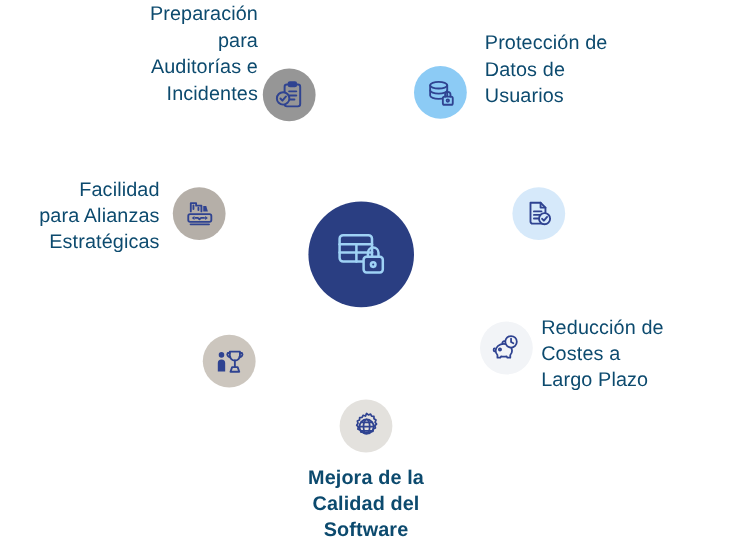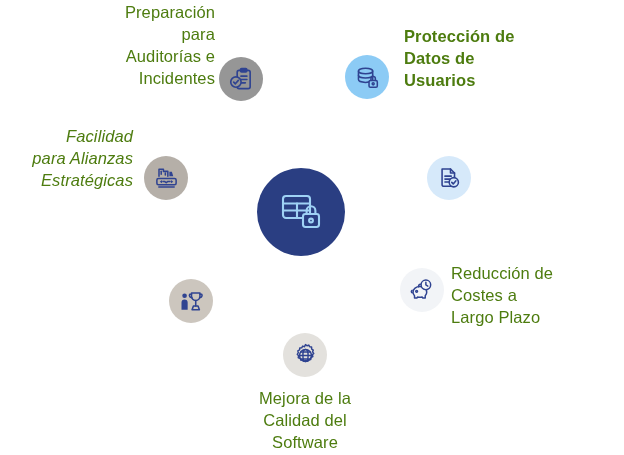--- a/index.html
+++ b/index.html
@@ -52,7 +52,7 @@
   
   .label {
     position: absolute;
-    color: #4d7c0f;
+    color: #0c4a6e;
     font-size: 16.5px;
     line-height: 1.33;
     letter-spacing: 0.1px;

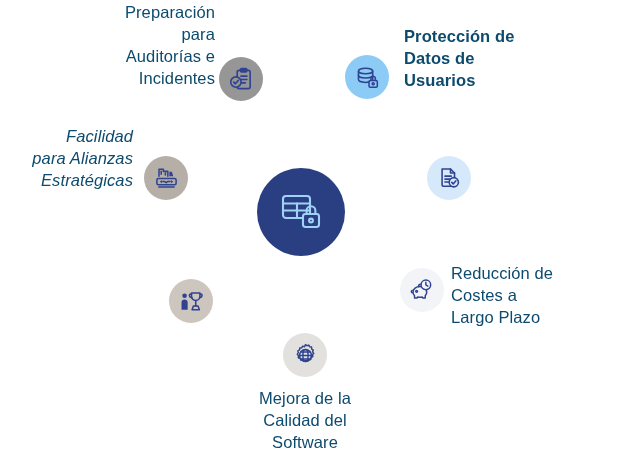--- a/index.html
+++ b/index.html
@@ -69,7 +69,7 @@
   .n-calidad { left: 232px; top: 388px; width: 146px; }
   .n-costes  { left: 451px; top: 263px; width: 160px; }
   .n-cumpl   { left: 484px; top: 156px; width: 138px; }
-  .n-datos   { left: 404px; top: 26px;  width: 160px; font-weight: bold; }
+  .n-datos   { left: 404px; top: 26px;  width: 160px; }
 </style>
 </head>
 <body>

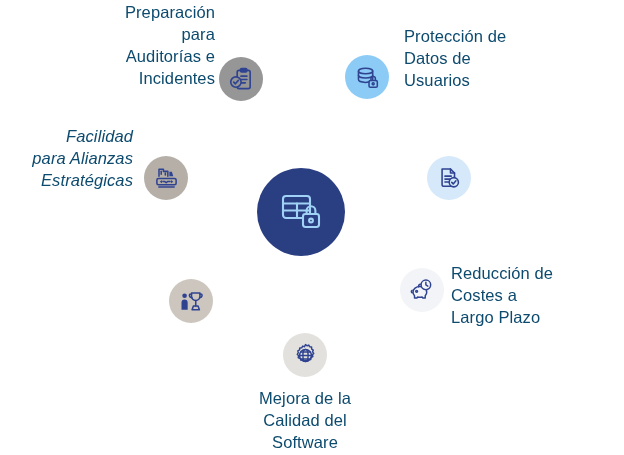--- a/index.html
+++ b/index.html
@@ -64,7 +64,7 @@
 
   
   .n-audit   { left: 75px;  top: 2px;   width: 140px; }
-  .n-alianza { left: 0px;   top: 126px; width: 133px; font-style: italic; }
+  .n-alianza { left: 0px;   top: 148px; width: 133px; }
   .n-difer   { left: 16px;  top: 274px; width: 144px; }
   .n-calidad { left: 232px; top: 388px; width: 146px; }
   .n-costes  { left: 451px; top: 263px; width: 160px; }

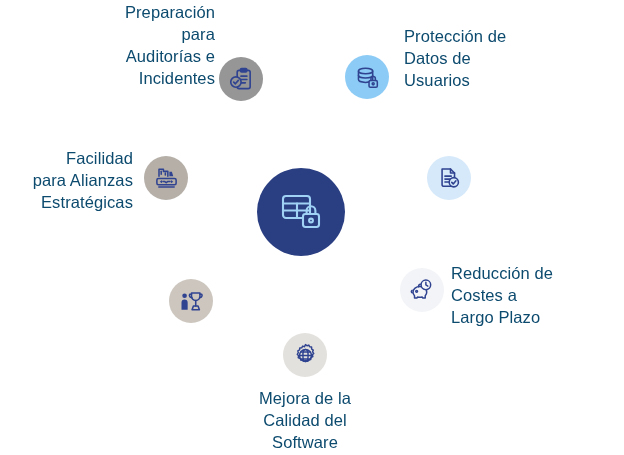--- a/index.html
+++ b/index.html
@@ -60,7 +60,7 @@
   }
   .label.right  { text-align: right; }
   .label.left   { text-align: left; }
-  .label.center { text-align: center; }
+  .label.center { text-align: center; font-weight: bold; }
 
   
   .n-audit   { left: 75px;  top: 2px;   width: 140px; }

